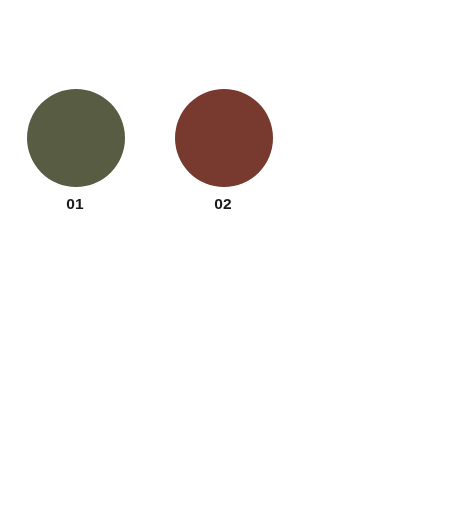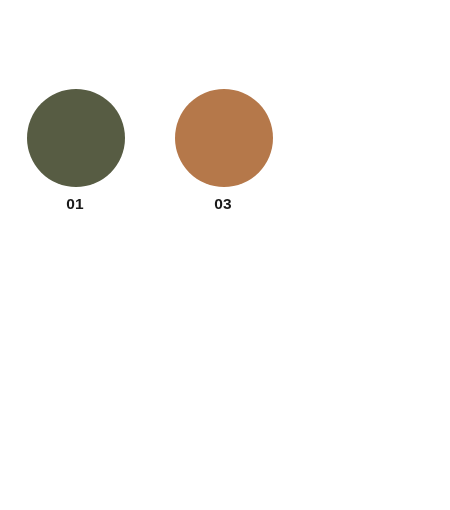--- a/index.html
+++ b/index.html
@@ -79,6 +79,10 @@
       <div class="swatch-label" style="color: rgb(26, 26, 26);">01</div>
     </div>
 
+    <div class="swatch-cell">
+      <div class="swatch-dot" style="background-color: rgb(120, 57, 47);"></div>
+      <div class="swatch-label" style="color: rgb(26, 26, 26);">02</div>
+    </div>
 
     <div class="swatch-cell">
       <div class="swatch-dot" style="background-color: rgb(181, 120, 74);"></div>

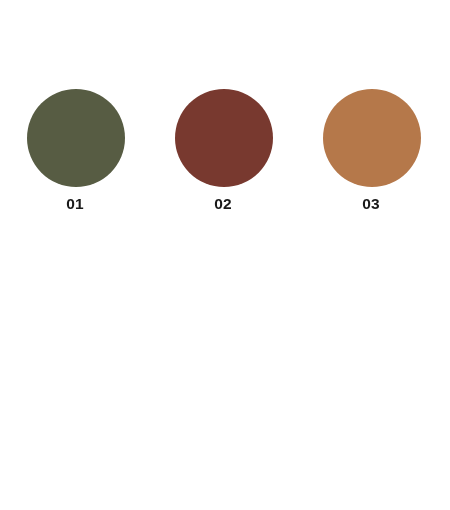--- a/index.html
+++ b/index.html
@@ -84,10 +84,6 @@
       <div class="swatch-label" style="color: rgb(26, 26, 26);">02</div>
     </div>
 
-    <div class="swatch-cell">
-      <div class="swatch-dot" style="background-color: rgb(181, 120, 74);"></div>
-      <div class="swatch-label" style="color: rgb(26, 26, 26);">03</div>
-    </div>
 
 
     <div class="swatch-cell is-empty"></div>

